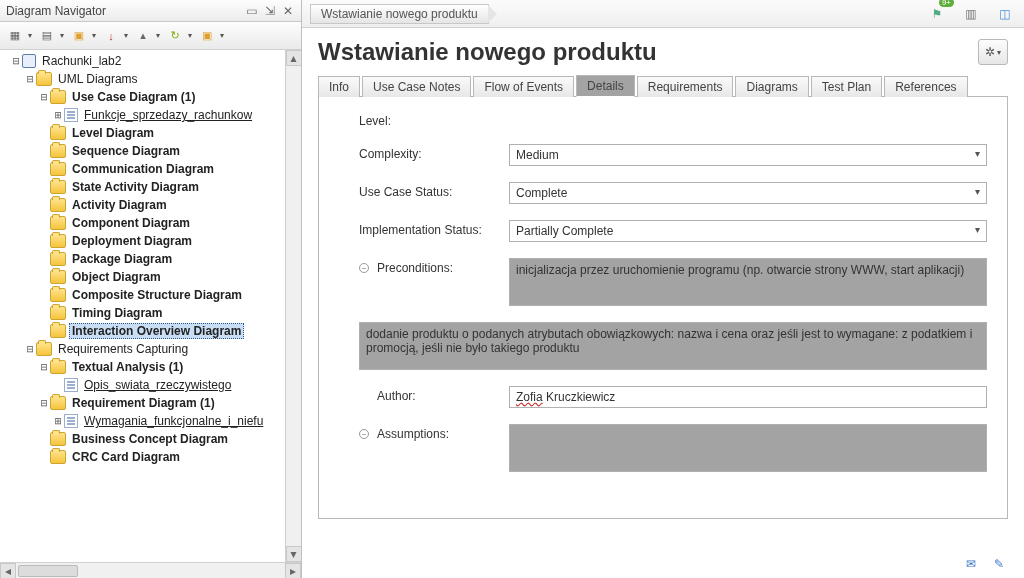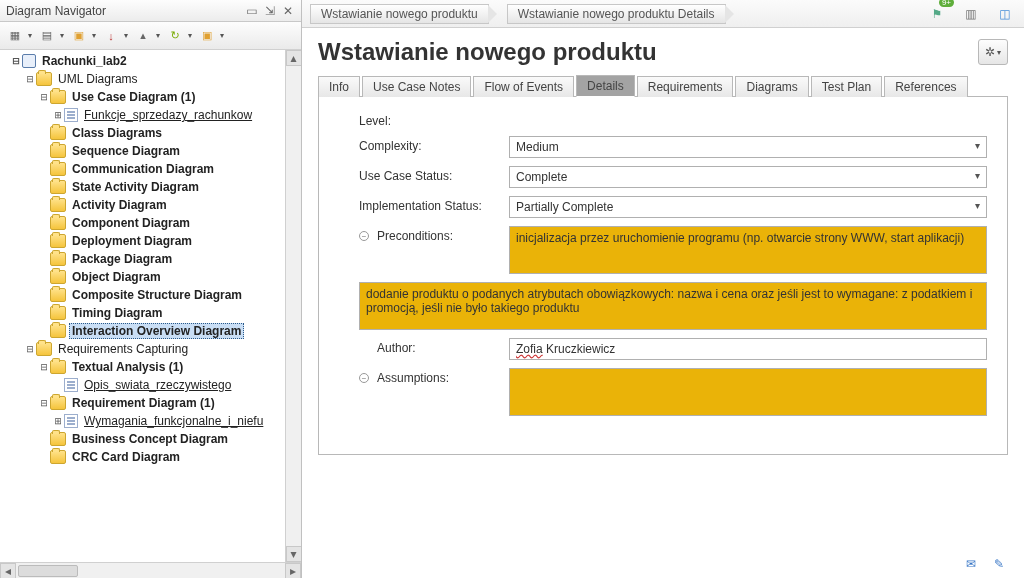--- a/index.html
+++ b/index.html
@@ -243,7 +243,6 @@
   <div class="crumbbar">
     <span class="crumb">Wstawianie nowego produktu</span>
     <span style="width:6px"></span>
-    <span class="crumb">Wstawianie nowego produktu Details</span>
     <span class="spacer"></span>
     <span class="ribtn badge">⚑<span class="bubble">9+</span></span>
     <span class="ribtn" style="color:#777">▥</span>

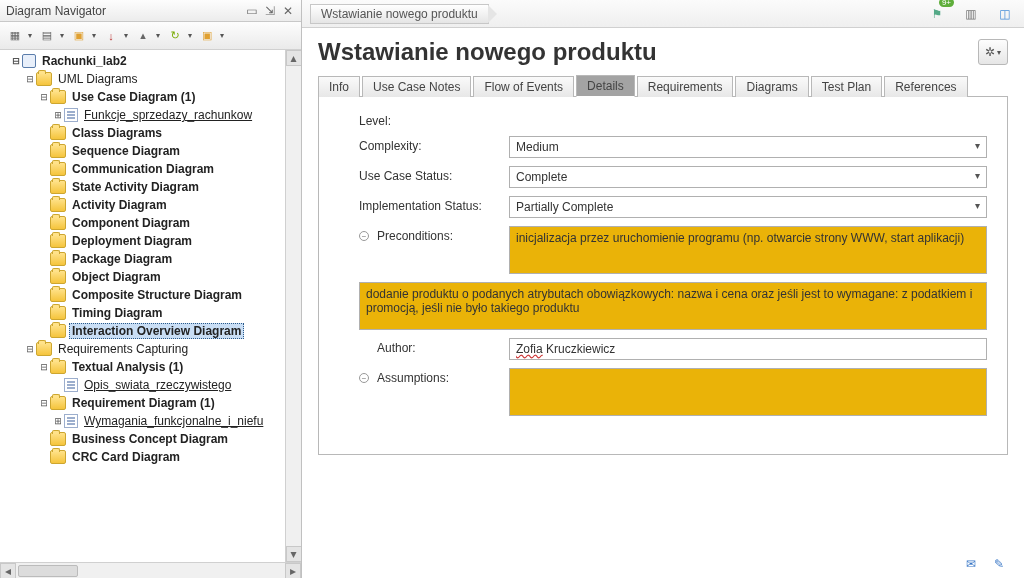--- a/index.html
+++ b/index.html
@@ -29,7 +29,7 @@
   .label.bold { font-weight: bold; }
   .label.link { text-decoration: underline; }
   .label.sel { background: #c9def5; border: 1px dotted #2a5a8a; padding: 0 2px; }
-  .indent-1 { padding-left: 6px; font-weight: bold; }
+  .indent-1 { padding-left: 6px; }
   .indent-2 { padding-left: 20px; }
   .indent-3 { padding-left: 34px; }
   .indent-4 { padding-left: 48px; }

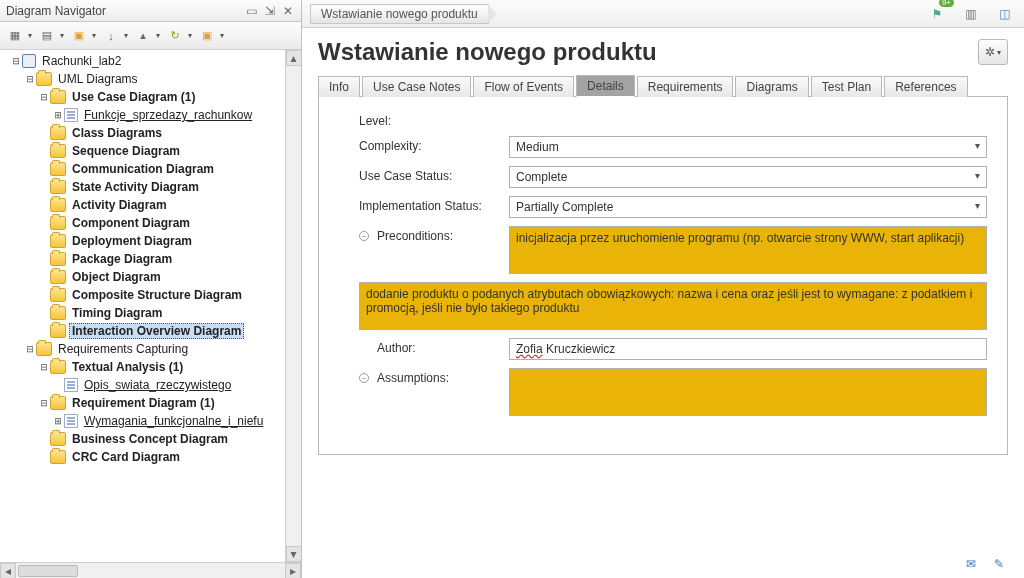--- a/index.html
+++ b/index.html
@@ -60,7 +60,7 @@
   .tab.active { background:#a3a3a3; border-bottom:1px solid #fff; font-weight:normal; }
 
   .form { border:1px solid #b8b8b8; border-top:none; padding:14px 20px 30px 40px; }
-  .form-row { display:flex; align-items:flex-start; margin-bottom:8px; }
+  .form-row { display:flex; align-items:flex-start; margin-bottom:16px; }
   .form-label { width:150px; padding-top:3px; color:#333; display:flex; align-items:center; gap:4px; }
   .collapse-dot { width:10px; height:10px; border:1px solid #999; border-radius:50%; display:inline-flex; align-items:center; justify-content:center; font-size:8px; color:#777; margin-right:4px; }
   .collapse-dot::before { content:"−"; }

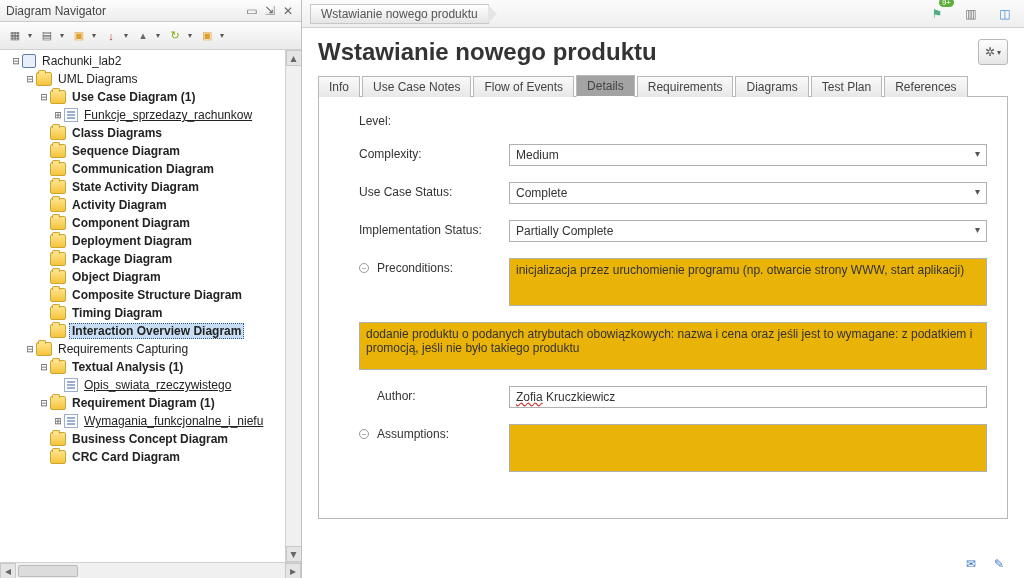--- a/index.html
+++ b/index.html
@@ -128,7 +128,7 @@
           <div class="tree-row indent-3">
             <span class="twisty none"></span>
             <span class="fold"></span>
-            <span class="label bold">Class Diagrams</span>
+            <span class="label bold">Level Diagram</span>
           </div>
           <div class="tree-row indent-3">
             <span class="twisty none"></span>

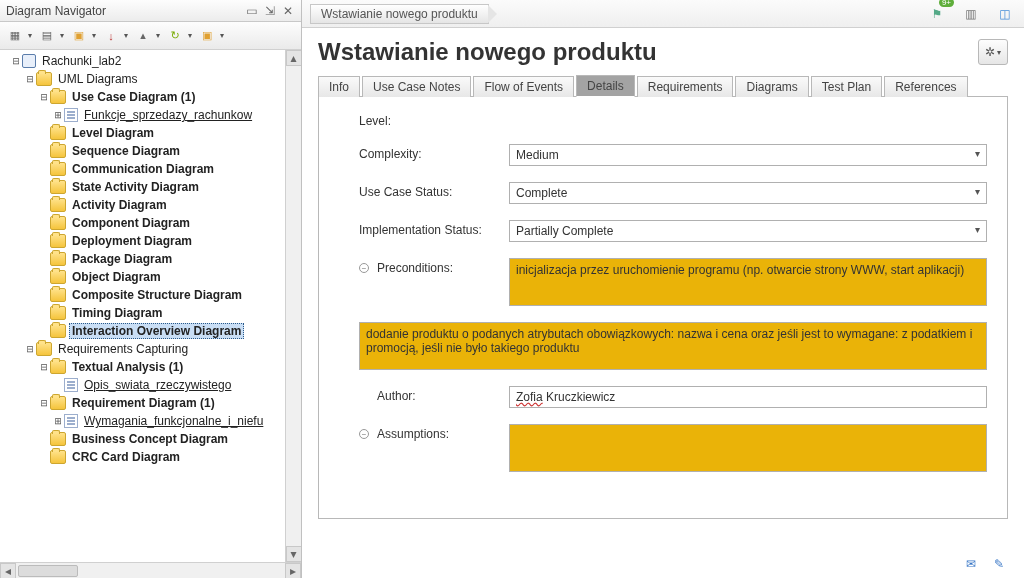--- a/index.html
+++ b/index.html
@@ -67,7 +67,7 @@
   .form-field { flex:1; }
   .combo { width:100%; border:1px solid #b0b0b0; background:#fff; padding:3px 20px 3px 6px; color:#333; position:relative; }
   .combo::after { content:"▾"; position:absolute; right:6px; top:3px; color:#555; font-size:10px; }
-  .textarea { width:100%; border:1px solid #b0b0b0; background:#eab308; padding:4px 6px; color:#333; min-height:48px; resize:none; font-family:inherit; font-size:12px; }
+  .textarea { width:100%; border:1px solid #b0b0b0; background:#a3a3a3; padding:4px 6px; color:#333; min-height:48px; resize:none; font-family:inherit; font-size:12px; }
   .textinput { width:100%; border:1px solid #b0b0b0; background:#fff; padding:3px 6px; color:#333; }
   .redwave { text-decoration: underline wavy #cc3333; text-decoration-skip-ink: none; }
 

